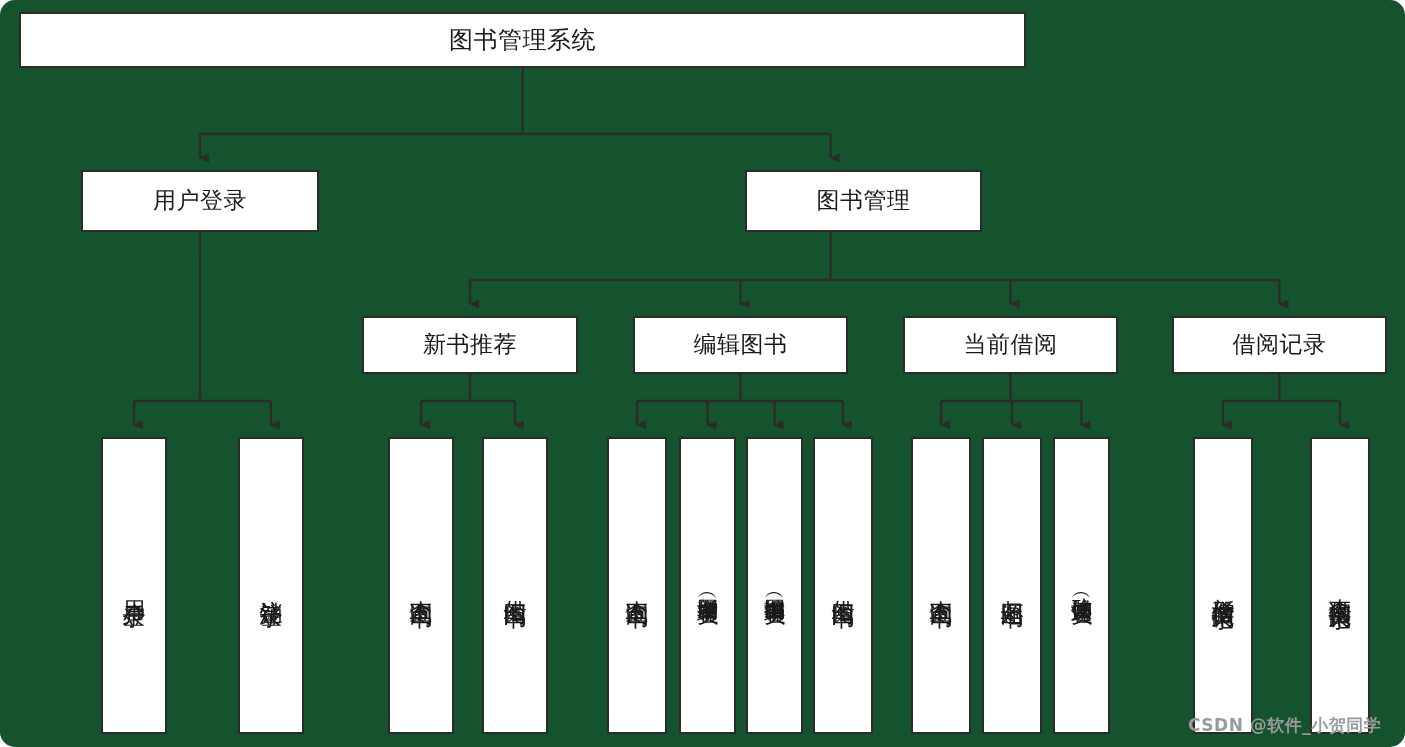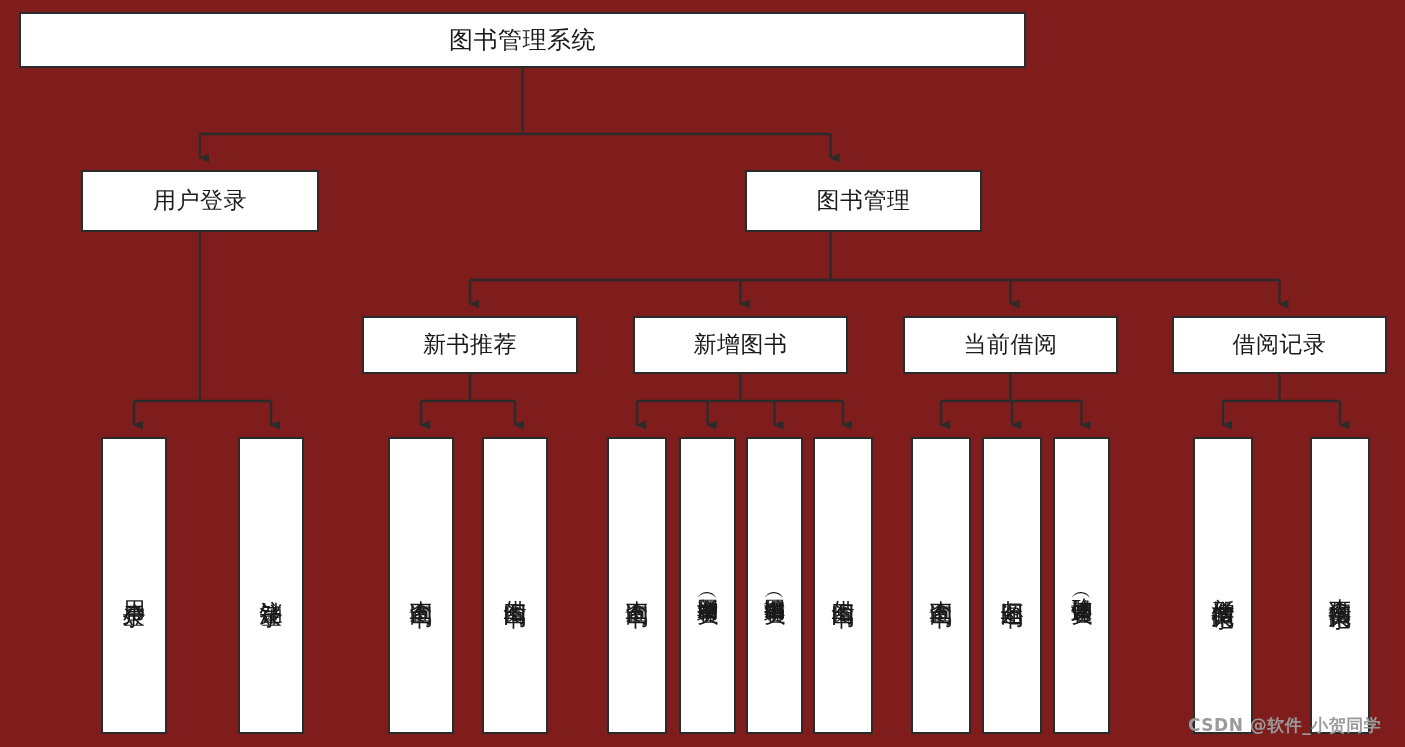--- a/index.html
+++ b/index.html
@@ -15,8 +15,9 @@
     position: relative;
     width: 1405px;
     height: 747px;
-    background: #7f1d1d;
+    background: #14532d;
     overflow: hidden;
+    border-radius: 15px;
   }
   #edges-layer {
     position: absolute;

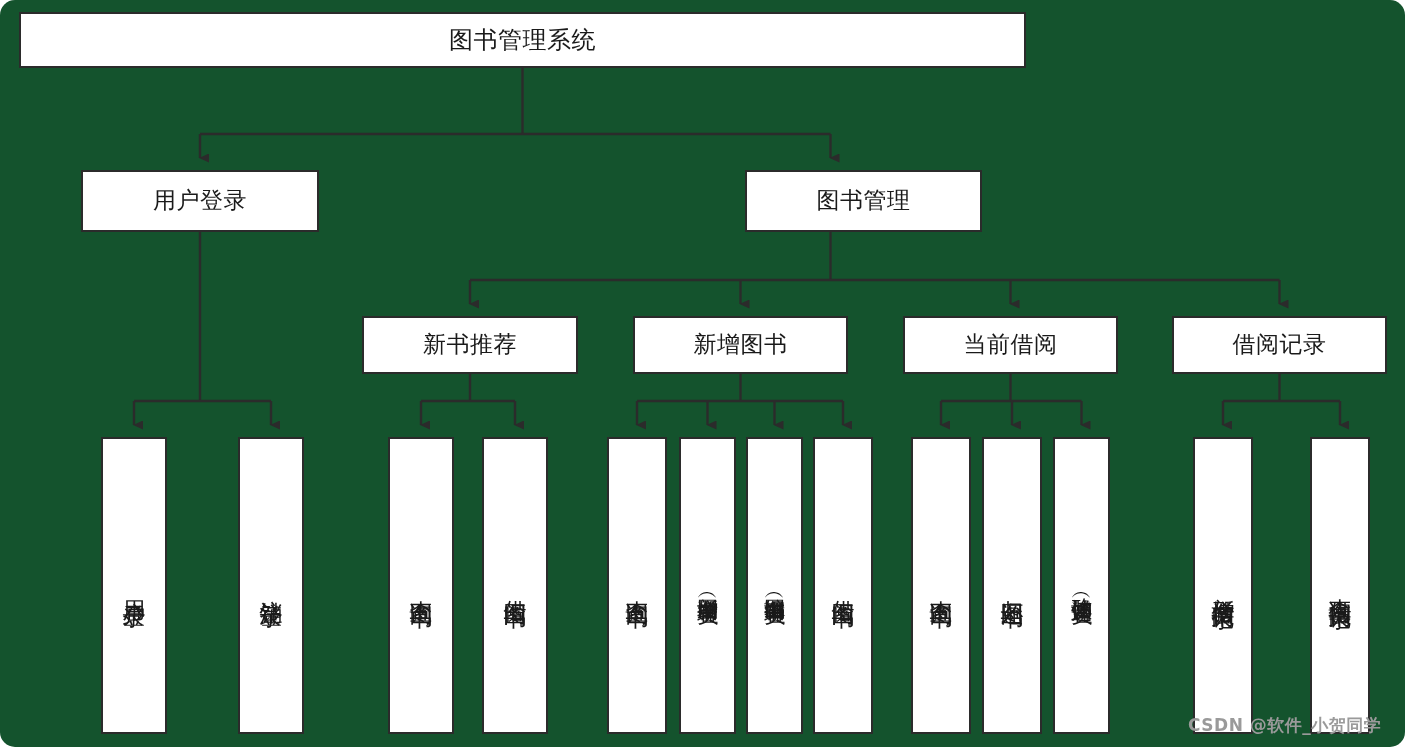--- a/index.html
+++ b/index.html
@@ -139,7 +139,7 @@
     <span class="node-label">新书推荐</span>
   </div>
   <div class="node horiz" style="left: 633px; top: 316px; width: 215px; height: 58px;">
-    <span class="node-label">新增图书</span>
+    <span class="node-label">编辑图书</span>
   </div>
   <div class="node horiz" style="left: 903px; top: 316px; width: 215px; height: 58px;">
     <span class="node-label">当前借阅</span>

